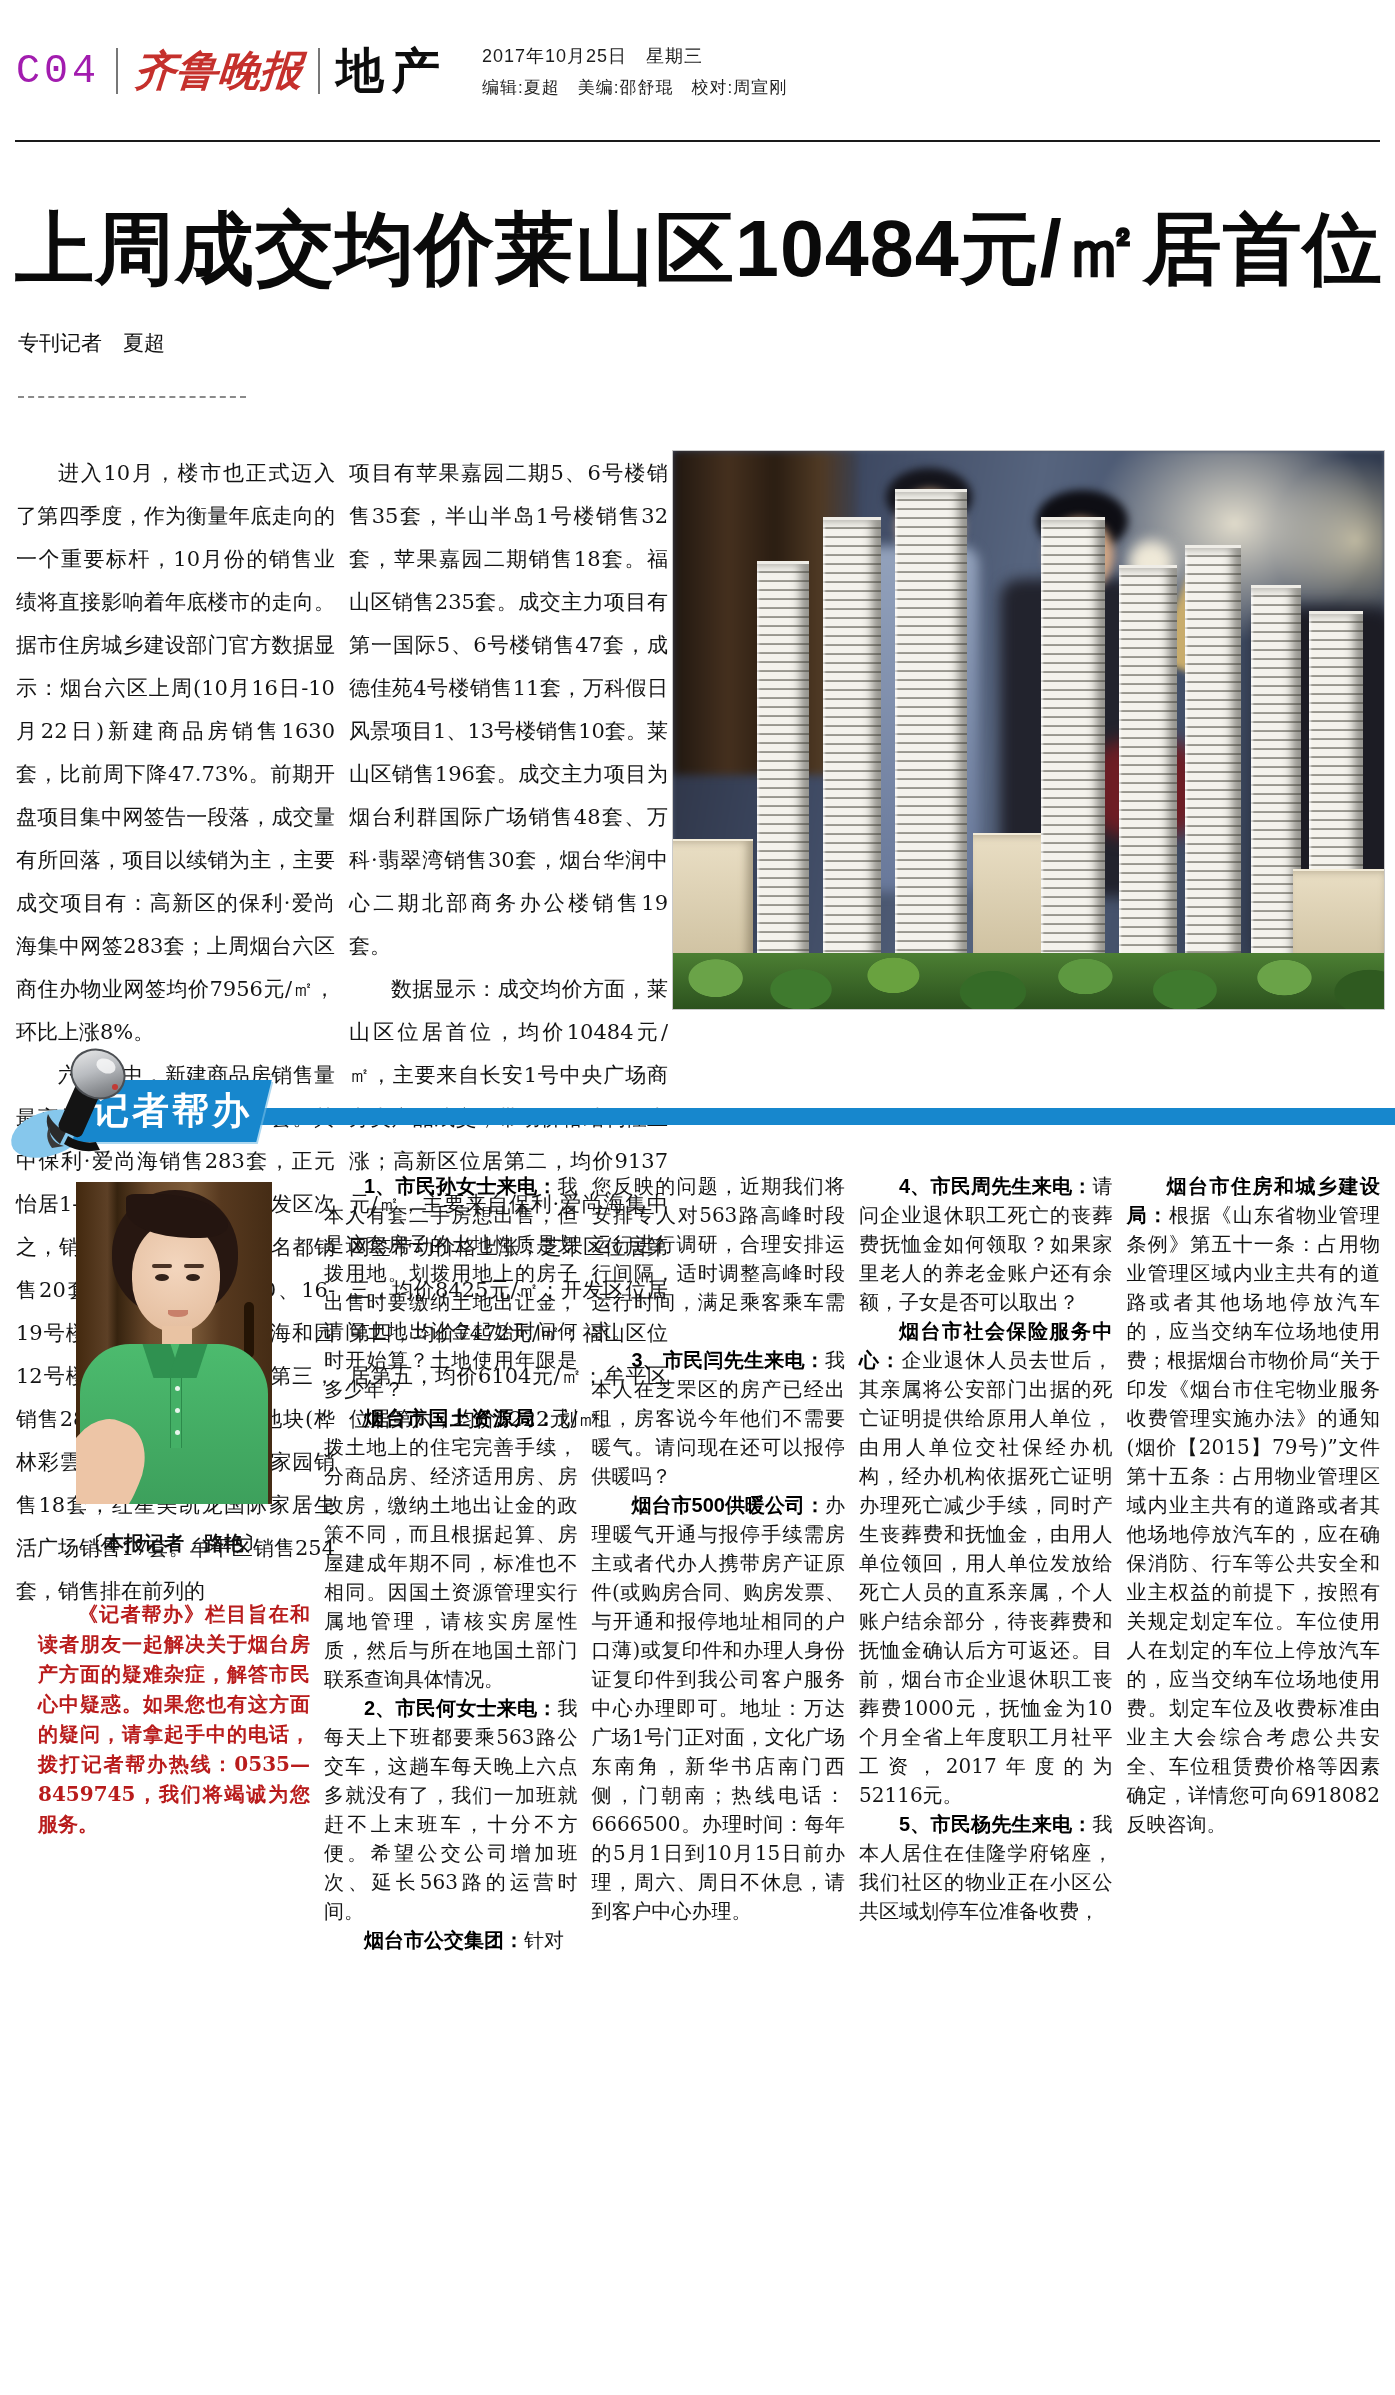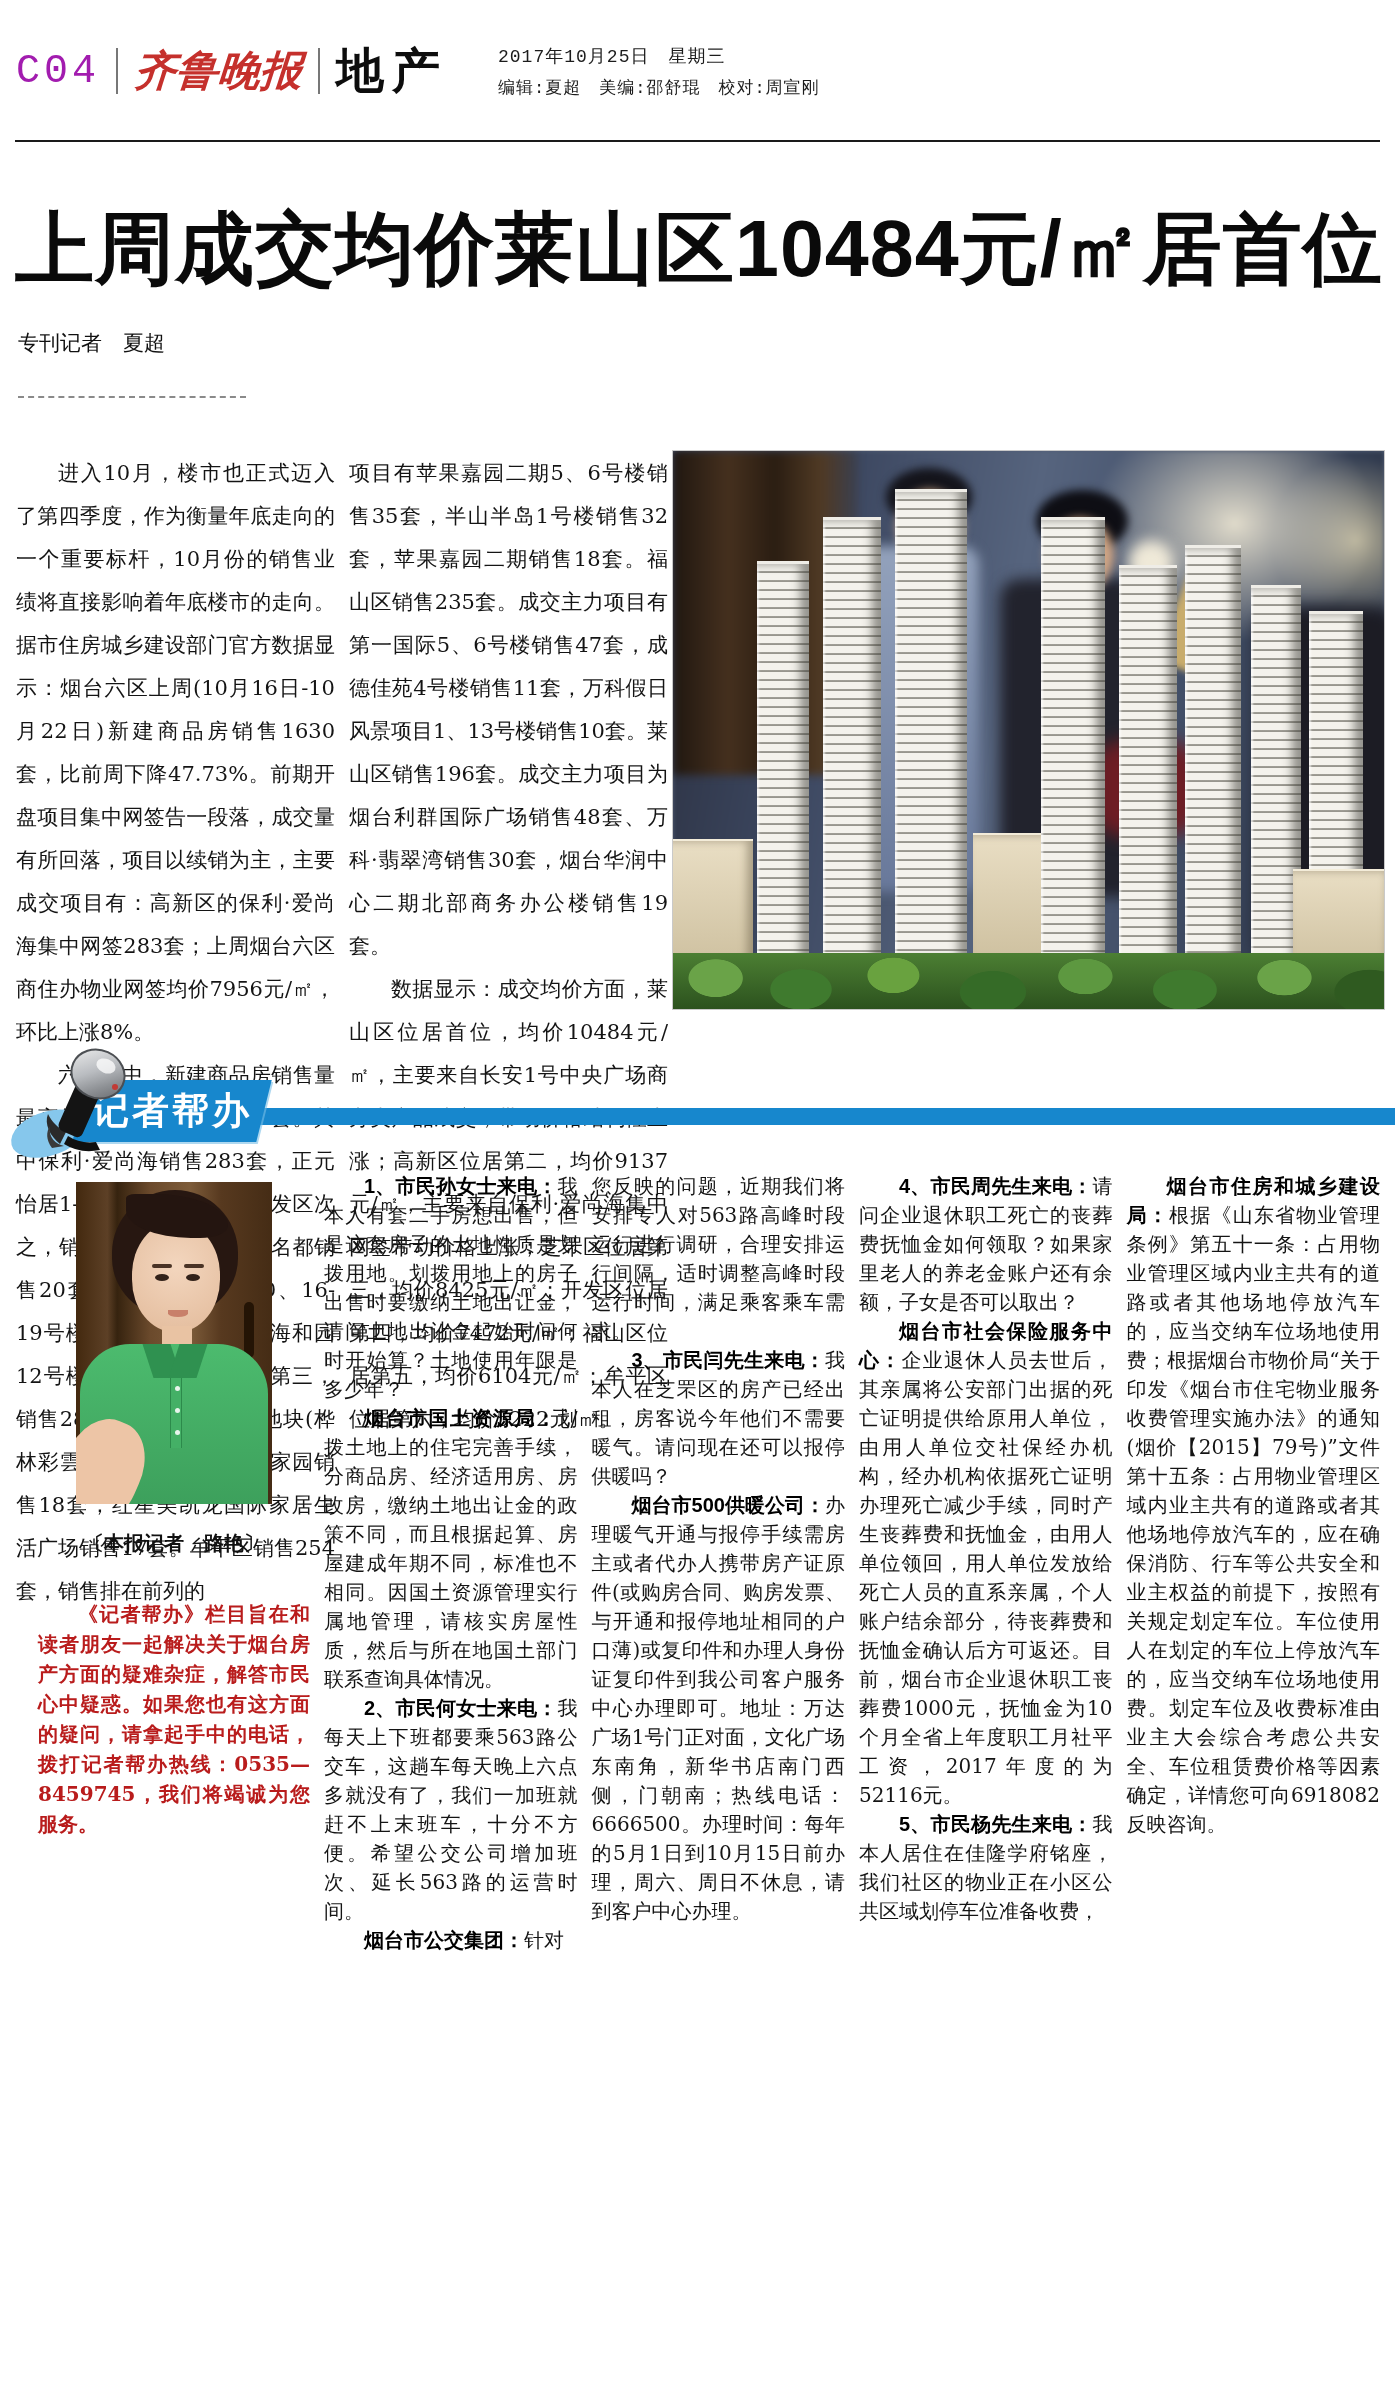--- a/index.html
+++ b/index.html
@@ -20,7 +20,7 @@
     font-family:"DejaVu Serif",serif; font-style:italic; transform:skewX(-4deg); }
   .section-name { font-size:48px; font-weight:900; color:#0d0d0d;
     font-family:"Liberation Sans",sans-serif; letter-spacing:8px; }
-  .m-right { margin-left:50px; font-family:Liberation Mono, monospace; }
+  .m-right { margin-left:34px; font-family:Liberation Sans, sans-serif; }
   .m-date { font-size:18px; color:#1c1c1c; margin-bottom:8px; letter-spacing:1px;}
   .m-staff { font-size:17px; color:#1c1c1c; letter-spacing:1px;}
   .head-rule { position:absolute; left:15px; right:15px; top:140px; border-top:2px solid #1a1a1a; }

